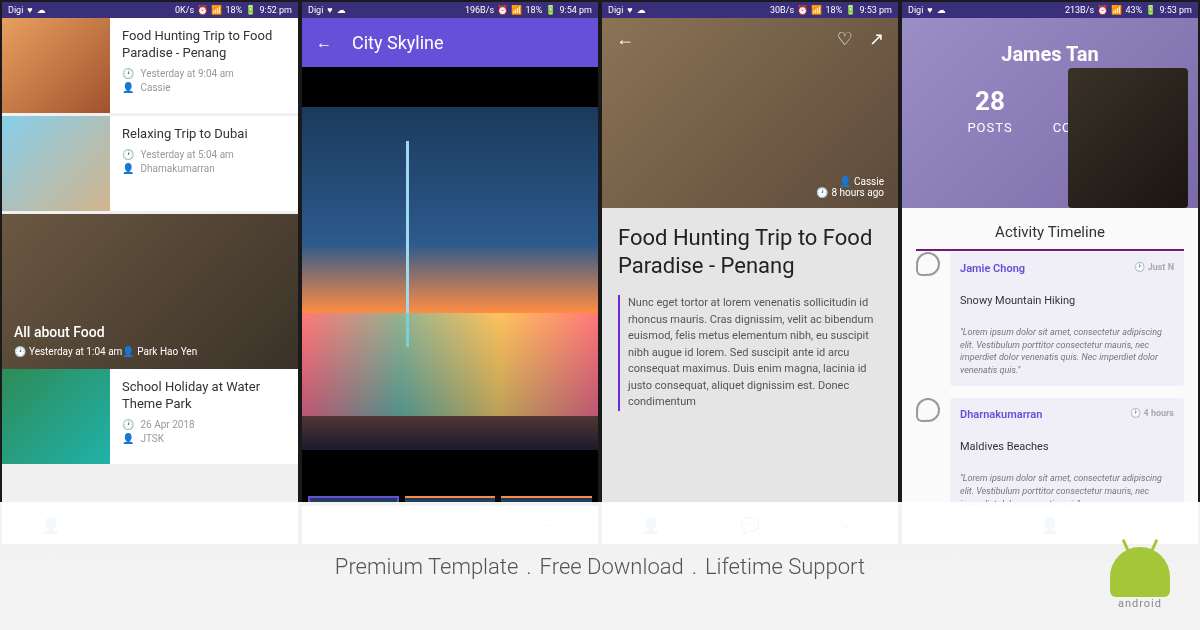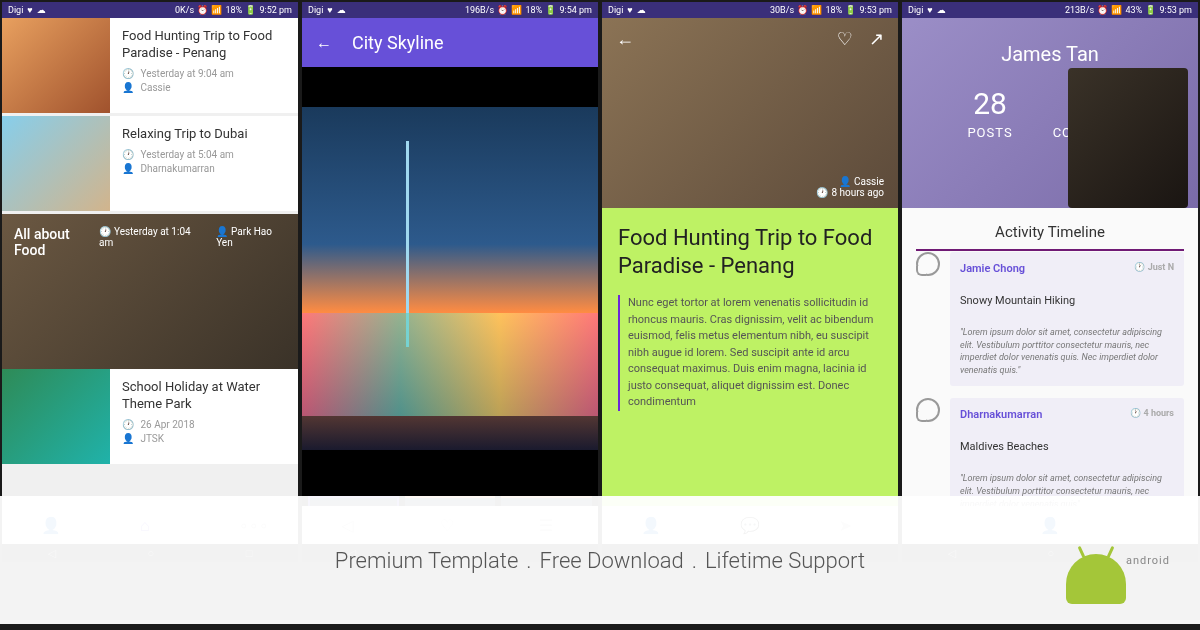--- a/index.html
+++ b/index.html
@@ -5,7 +5,7 @@
 *{margin:0;padding:0;box-sizing:border-box;font-family:-apple-system,Roboto,sans-serif}
 body{width:1200px;height:630px;background:#1a1a1a;overflow:hidden;position:relative}
 .screens{display:flex;gap:4px;padding:2px}
-.screen{width:297px;height:560px;background:#bef264;position:relative;overflow:hidden;display:flex;flex-direction:column}
+.screen{width:297px;height:560px;background:#e5e5e5;position:relative;overflow:hidden;display:flex;flex-direction:column}
 .statusbar{background:#3a2f7a;color:#fff;font-size:9px;padding:3px 6px;display:flex;justify-content:space-between;align-items:center}
 .sb-left{display:flex;gap:4px}
 .sb-right{display:flex;gap:3px;align-items:flex-start}

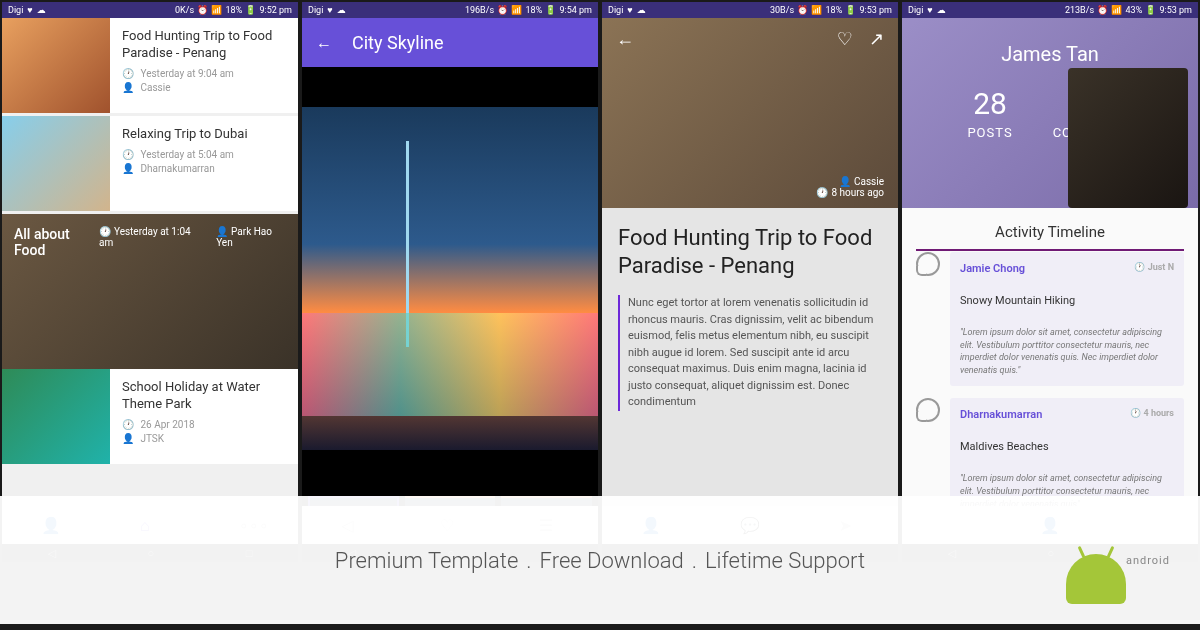--- a/index.html
+++ b/index.html
@@ -45,7 +45,7 @@
 
 
 .s4-hero{height:190px;background:linear-gradient(135deg,#9b8ec7,#7a6ba8);position:relative;color:#fff;padding:16px;display:flex;flex-direction:column;align-items:center}
-.s4-name{font-size:20px;font-weight:400;margin-top:8px}
+.s4-name{font-size:20px;font-weight:700;margin-top:8px}
 .s4-stats{display:flex;gap:40px;margin-top:20px}
 .s4-stat{text-align:center}
 .s4-num{font-size:30px;font-weight:400}

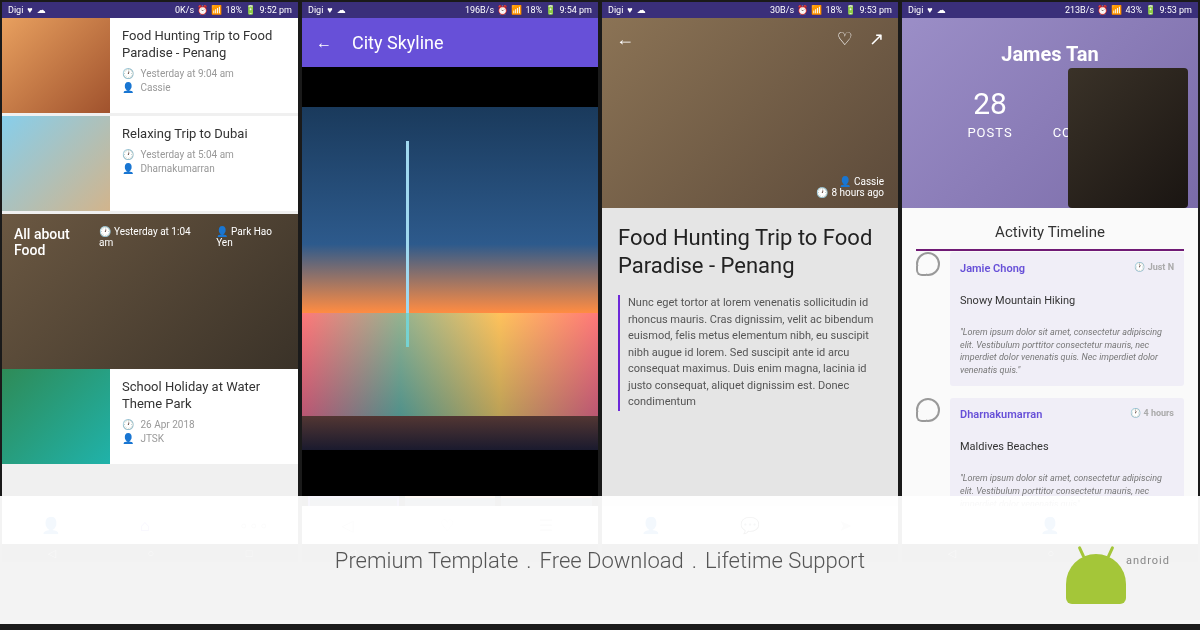--- a/index.html
+++ b/index.html
@@ -48,7 +48,7 @@
 .s4-name{font-size:20px;font-weight:700;margin-top:8px}
 .s4-stats{display:flex;gap:40px;margin-top:20px}
 .s4-stat{text-align:center}
-.s4-num{font-size:30px;font-weight:400}
+.s4-num{font-size:26px;font-weight:700}
 .s4-label{font-size:13px;letter-spacing:1px;margin-top:4px}
 .s4-avatar{position:absolute;right:10px;top:50px;width:120px;height:140px;background:linear-gradient(135deg,#3a3228,#1a1512);border-radius:4px}
 .s4-timeline{padding:14px;flex:1;background:#fafafa;overflow:hidden}

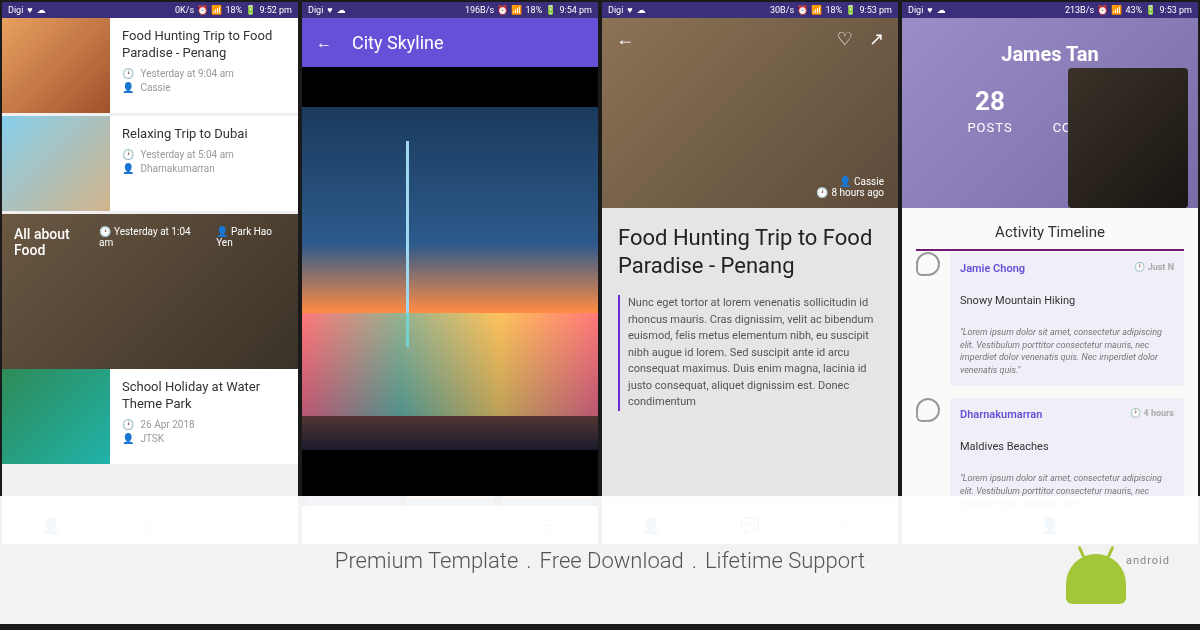--- a/index.html
+++ b/index.html
@@ -20,7 +20,7 @@
 .s1-info{padding:10px 12px;flex:1}
 .s1-title{font-size:13px;color:#333;margin-bottom:6px;line-height:1.3}
 .s1-meta{font-size:10px;color:#999;display:flex;align-items:center;gap:6px;margin-bottom:3px}
-.s1-hero{height:155px;background:linear-gradient(135deg,#6b5842,#3a3228);position:relative;color:#fff;padding:12px;display:flex;flex-direction:row;justify-content:flex-end}
+.s1-hero{height:155px;background:linear-gradient(135deg,#6b5842,#3a3228);position:relative;color:#fff;padding:12px;display:flex;flex-direction:column;justify-content:flex-end}
 .s1-hero-title{font-size:14px;font-weight:500;margin-bottom:6px}
 .s1-hero-meta{display:flex;gap:16px;font-size:10px}
 

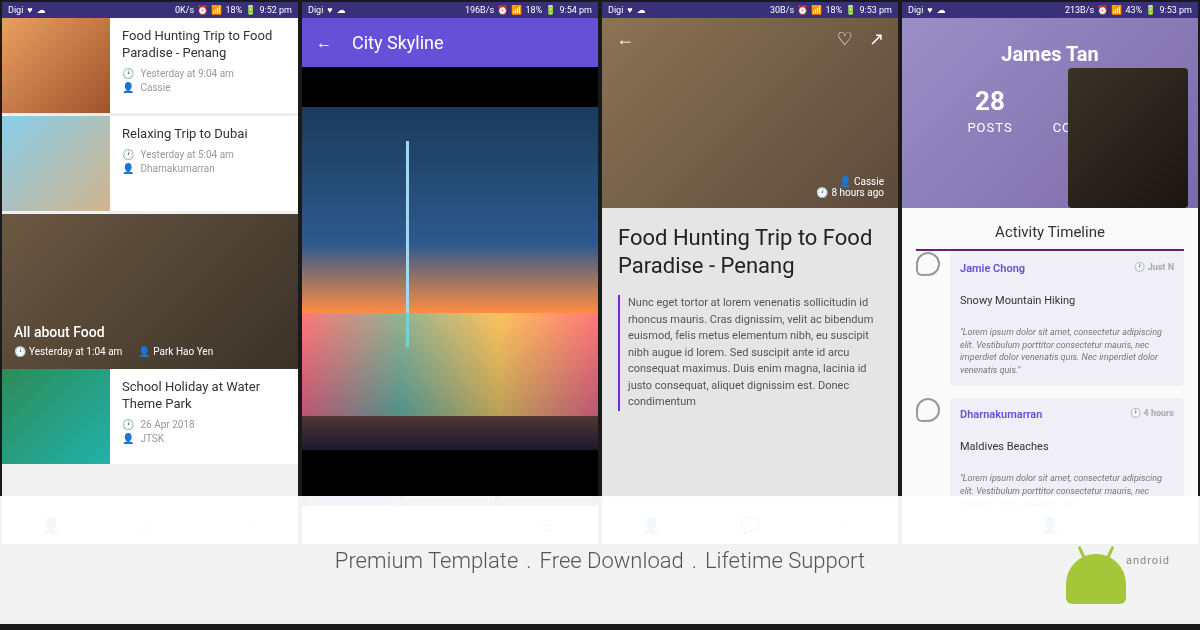--- a/index.html
+++ b/index.html
@@ -22,7 +22,7 @@
 .s1-meta{font-size:10px;color:#999;display:flex;align-items:center;gap:6px;margin-bottom:3px}
 .s1-hero{height:155px;background:linear-gradient(135deg,#6b5842,#3a3228);position:relative;color:#fff;padding:12px;display:flex;flex-direction:column;justify-content:flex-end}
 .s1-hero-title{font-size:14px;font-weight:500;margin-bottom:6px}
-.s1-hero-meta{display:flex;gap:16px;font-size:10px}
+.s1-hero-meta{display:flex;font-size:10px}
 
 
 .s2-header{background:#6750d8;color:#fff;padding:14px;display:flex;align-items:center;gap:20px}

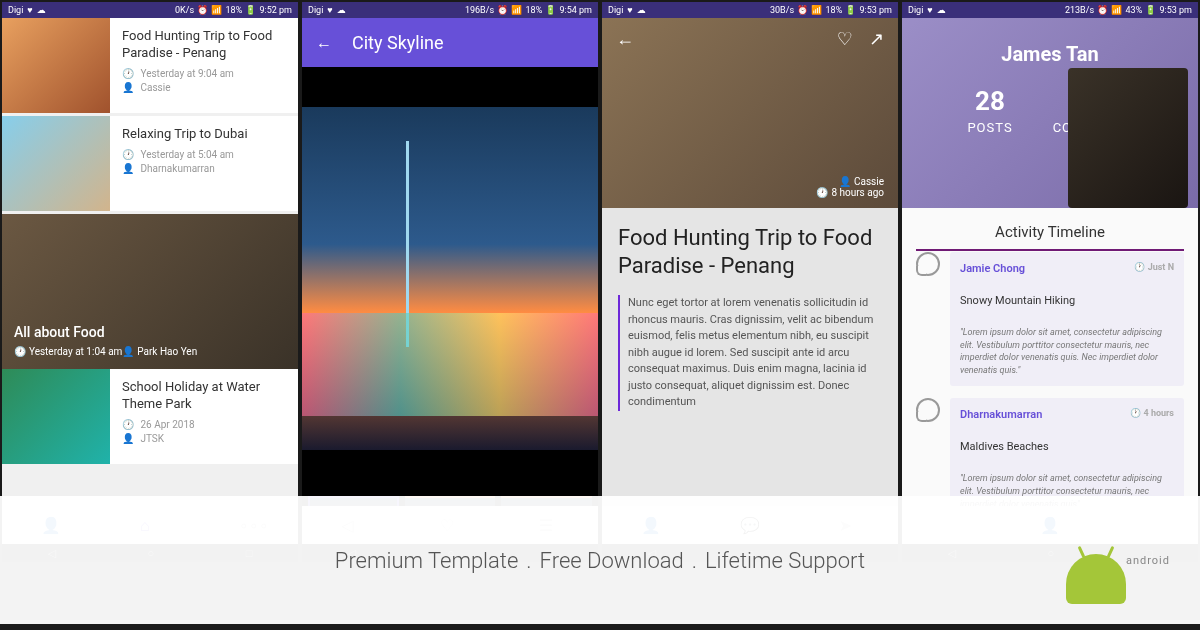--- a/index.html
+++ b/index.html
@@ -70,7 +70,7 @@
 .sysbar span{color:#888;font-size:11px}
 
 
-.footer{position:absolute;bottom:6px;left:0;right:0;height:128px;background:rgba(255,255,255,0.95);display:flex;align-items:center;justify-content:center;gap:8px}
+.footer{position:absolute;bottom:0;left:0;right:0;height:128px;background:rgba(255,255,255,0.95);display:flex;align-items:center;justify-content:center;gap:8px}
 .footer-text{font-size:22px;color:#555;font-weight:300}
 .android{position:absolute;right:30px;bottom:20px;display:flex;flex-direction:row;}
 .android-logo{width:60px;height:50px;background:#a4c639;border-radius:30px 30px 6px 6px;position:relative}

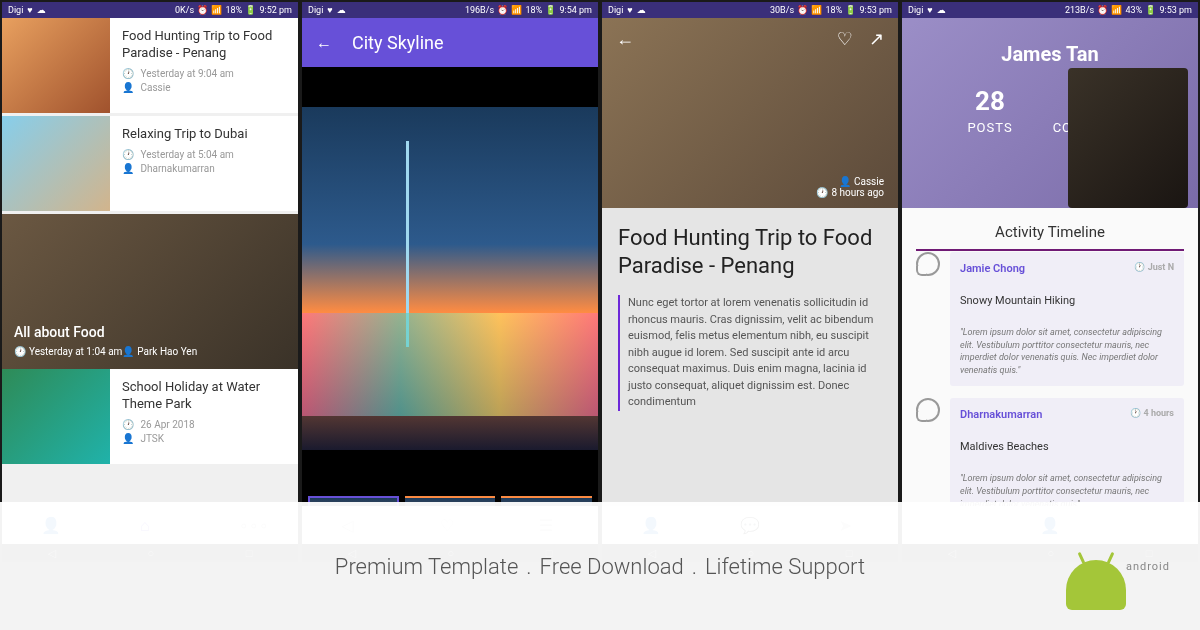--- a/index.html
+++ b/index.html
@@ -72,7 +72,7 @@
 
 .footer{position:absolute;bottom:0;left:0;right:0;height:128px;background:rgba(255,255,255,0.95);display:flex;align-items:center;justify-content:center;gap:8px}
 .footer-text{font-size:22px;color:#555;font-weight:300}
-.android{position:absolute;right:30px;bottom:20px;display:flex;flex-direction:row;}
+.android{position:absolute;right:30px;bottom:20px;display:flex;flex-direction:column;align-items:center;}
 .android-logo{width:60px;height:50px;background:#a4c639;border-radius:30px 30px 6px 6px;position:relative}
 .android-logo::before,.android-logo::after{content:'';position:absolute;top:-8px;width:3px;height:12px;background:#a4c639;border-radius:2px}
 .android-logo::before{left:14px;transform:rotate(-25deg)}

